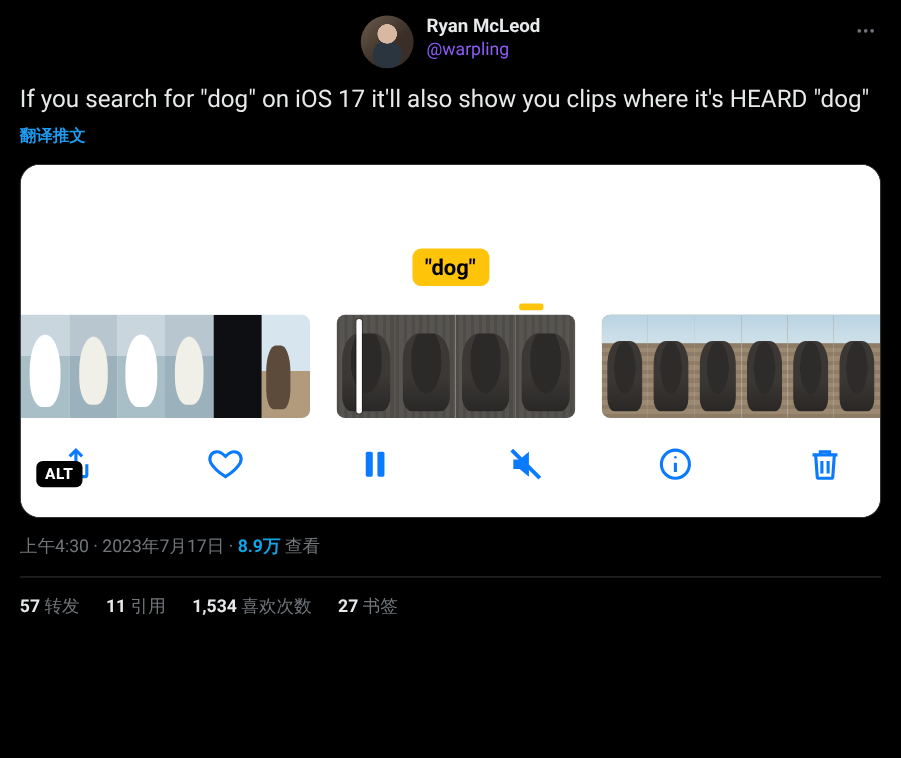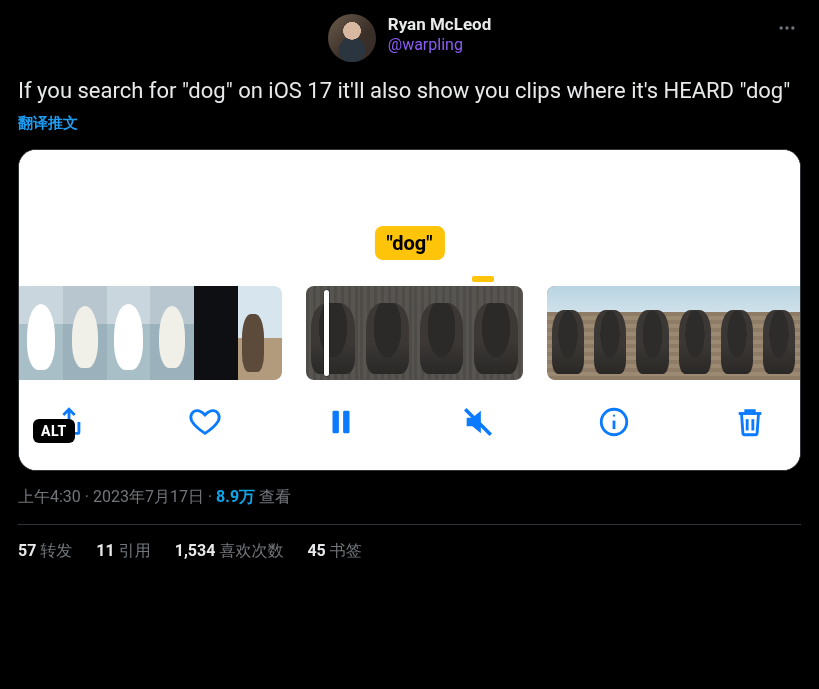--- a/index.html
+++ b/index.html
@@ -221,7 +221,7 @@
       <span class="n">1,534</span><span>喜欢次数</span>
     </div>
     <div>
-      <span class="n">45</span><span>书签</span>
+      <span class="n">27</span><span>书签</span>
     </div>
   </div>
 </div>

